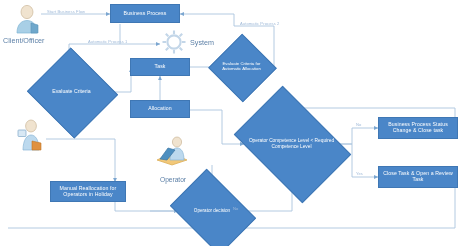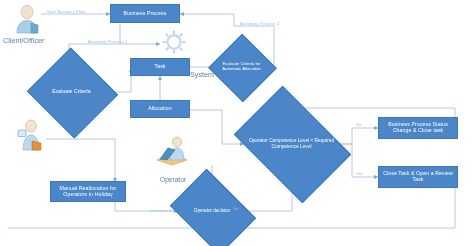--- a/index.html
+++ b/index.html
@@ -123,7 +123,7 @@
       </g>
     </svg>
   </div>
-  <div class="actor-label" style="left:190px;top:38px;margin-top:32px;">System</div>
+  <div class="actor-label" style="left:190px;top:38px;">System</div>
 
   <div class="icon" style="left:14px;top:119px;width:32px;height:32px;">
     <svg viewBox="0 0 32 32" width="32" height="32" xmlns="http://www.w3.org/2000/svg">

